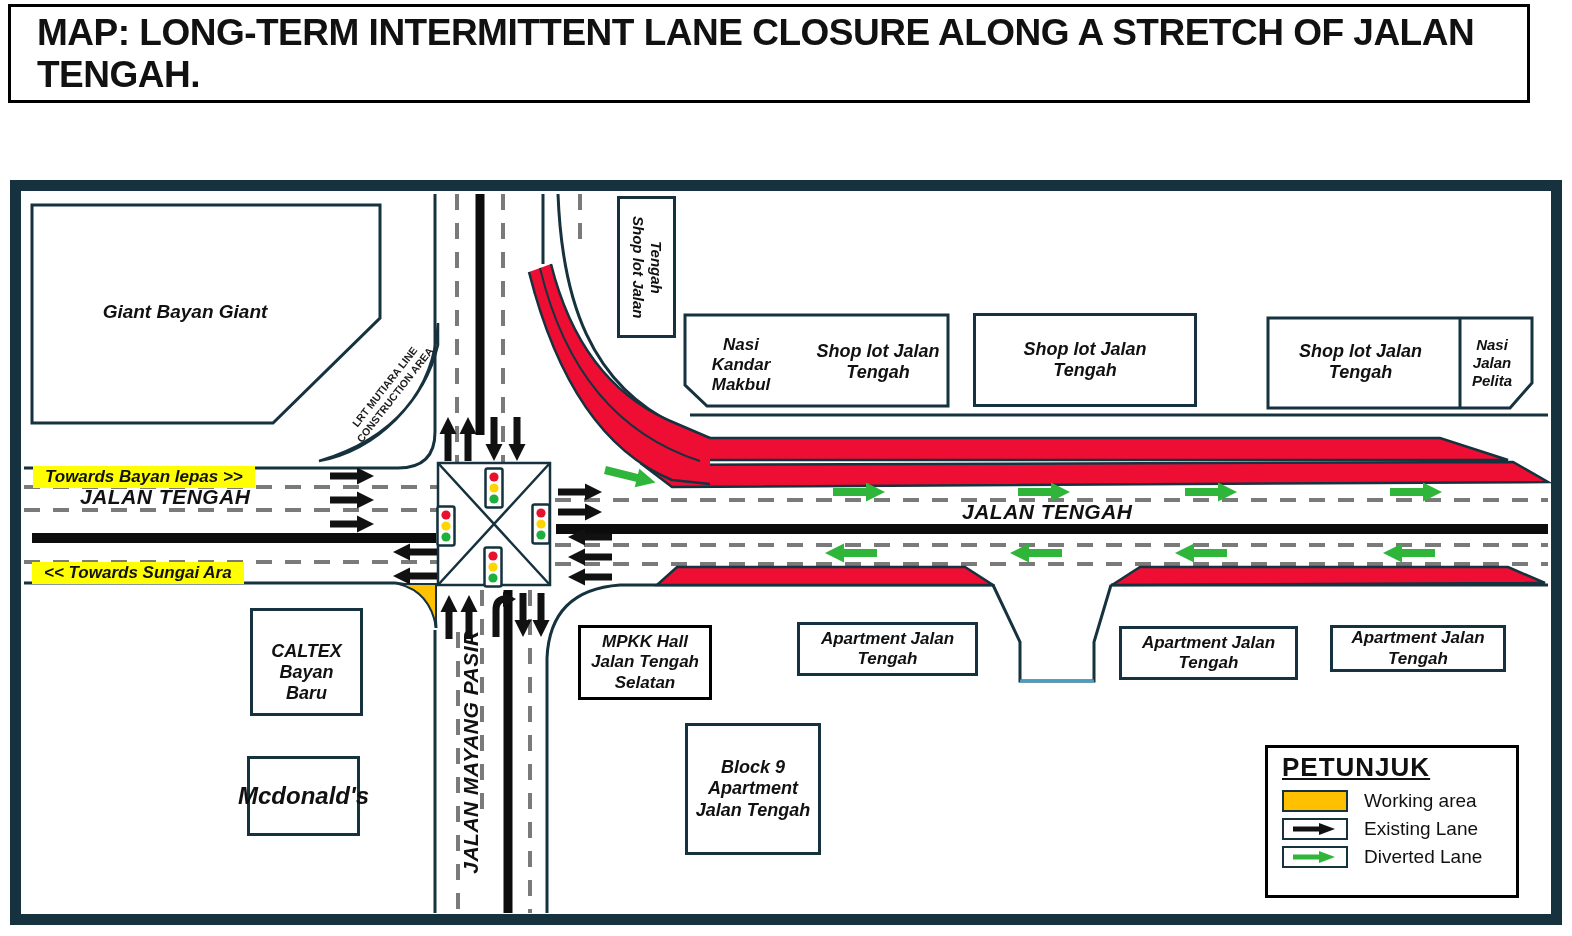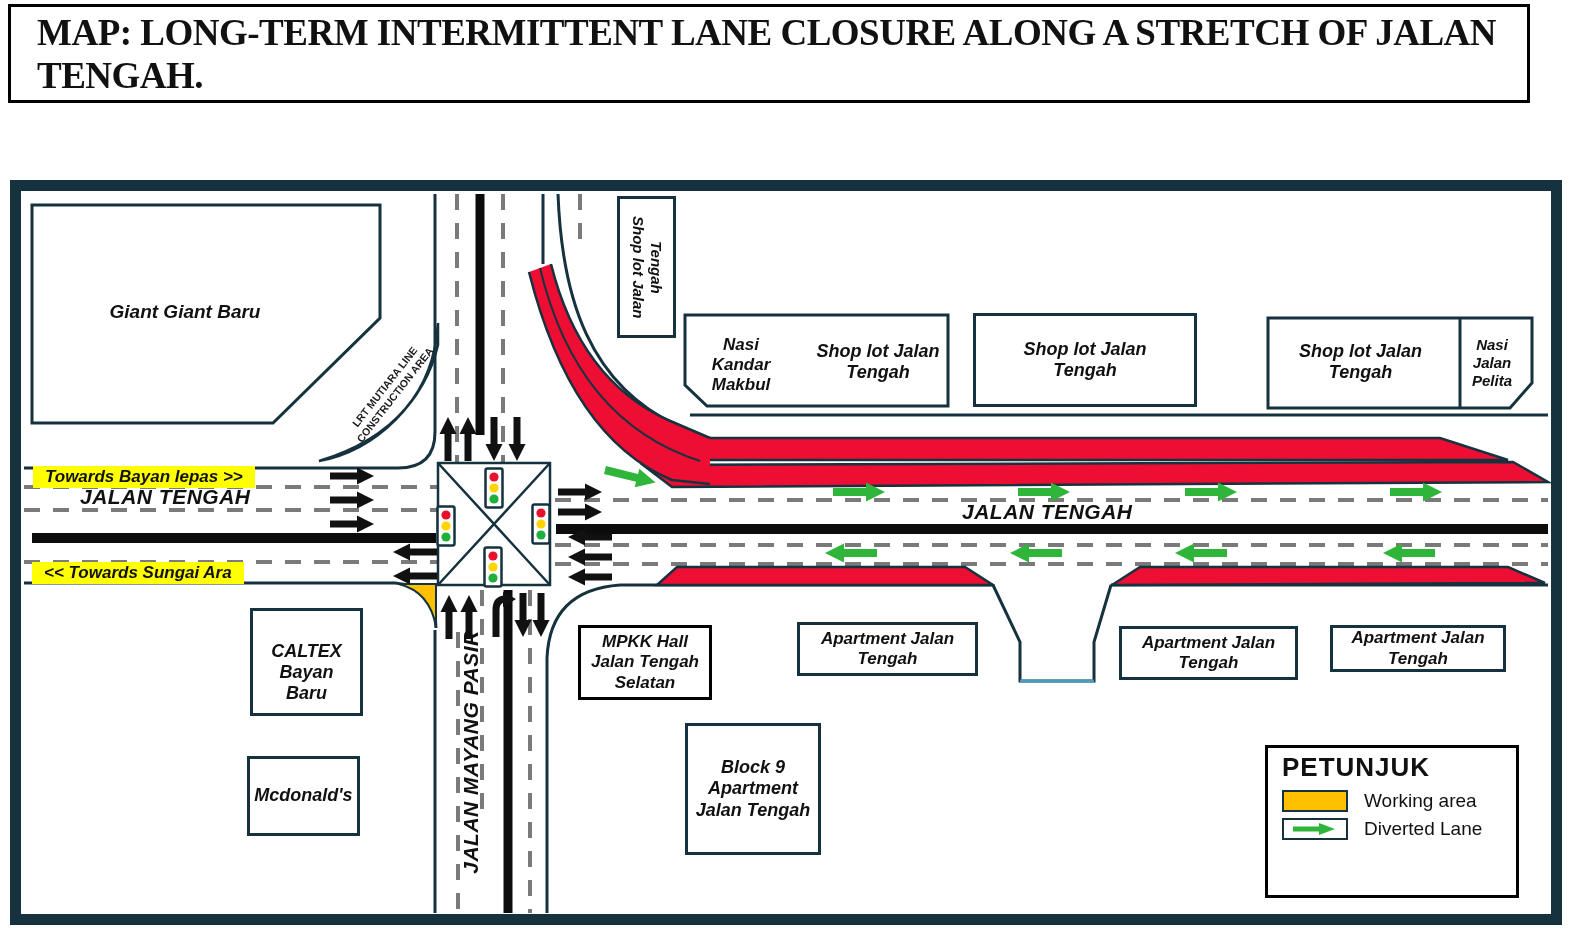--- a/index.html
+++ b/index.html
@@ -8,7 +8,7 @@
   .abs{position:absolute;box-sizing:border-box;}
   
   #title-bar{left:8px;top:4px;width:1522px;height:99px;border:3px solid #000;background:#fff;
-             display:flex;align-items:center;padding-left:26px;font-family:Liberation Serif, serif;}
+             display:flex;align-items:center;padding-left:26px;}
   #title-bar span{font-size:37px;font-weight:bold;letter-spacing:-.5px;}
   
   .box{border:3px solid #15323e;background:#fff;display:flex;align-items:center;justify-content:center;

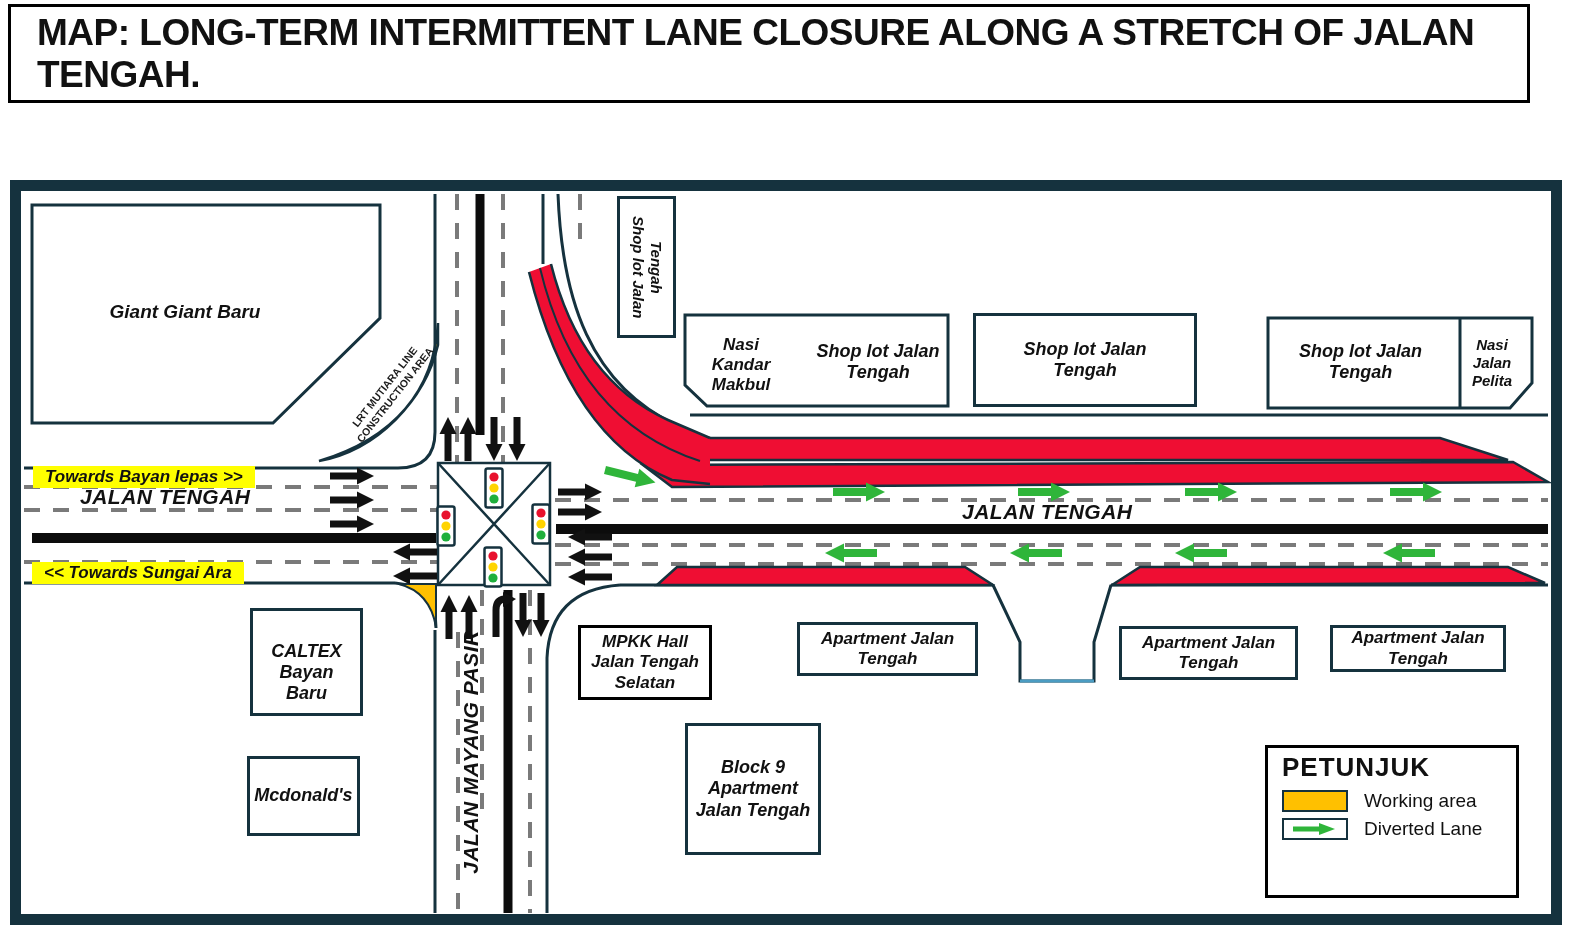--- a/index.html
+++ b/index.html
@@ -191,7 +191,7 @@
     </div>
 
   <div class="abs noborder" style="left:100px;top:296px;width:170px;height:32px;font-size:19px;">
-      <span>Giant Giant Baru</span>
+      <span>Giant Bayan Giant</span>
     </div>
 
   <div class="abs box" style="left:617px;top:196px;width:59px;height:142px;">

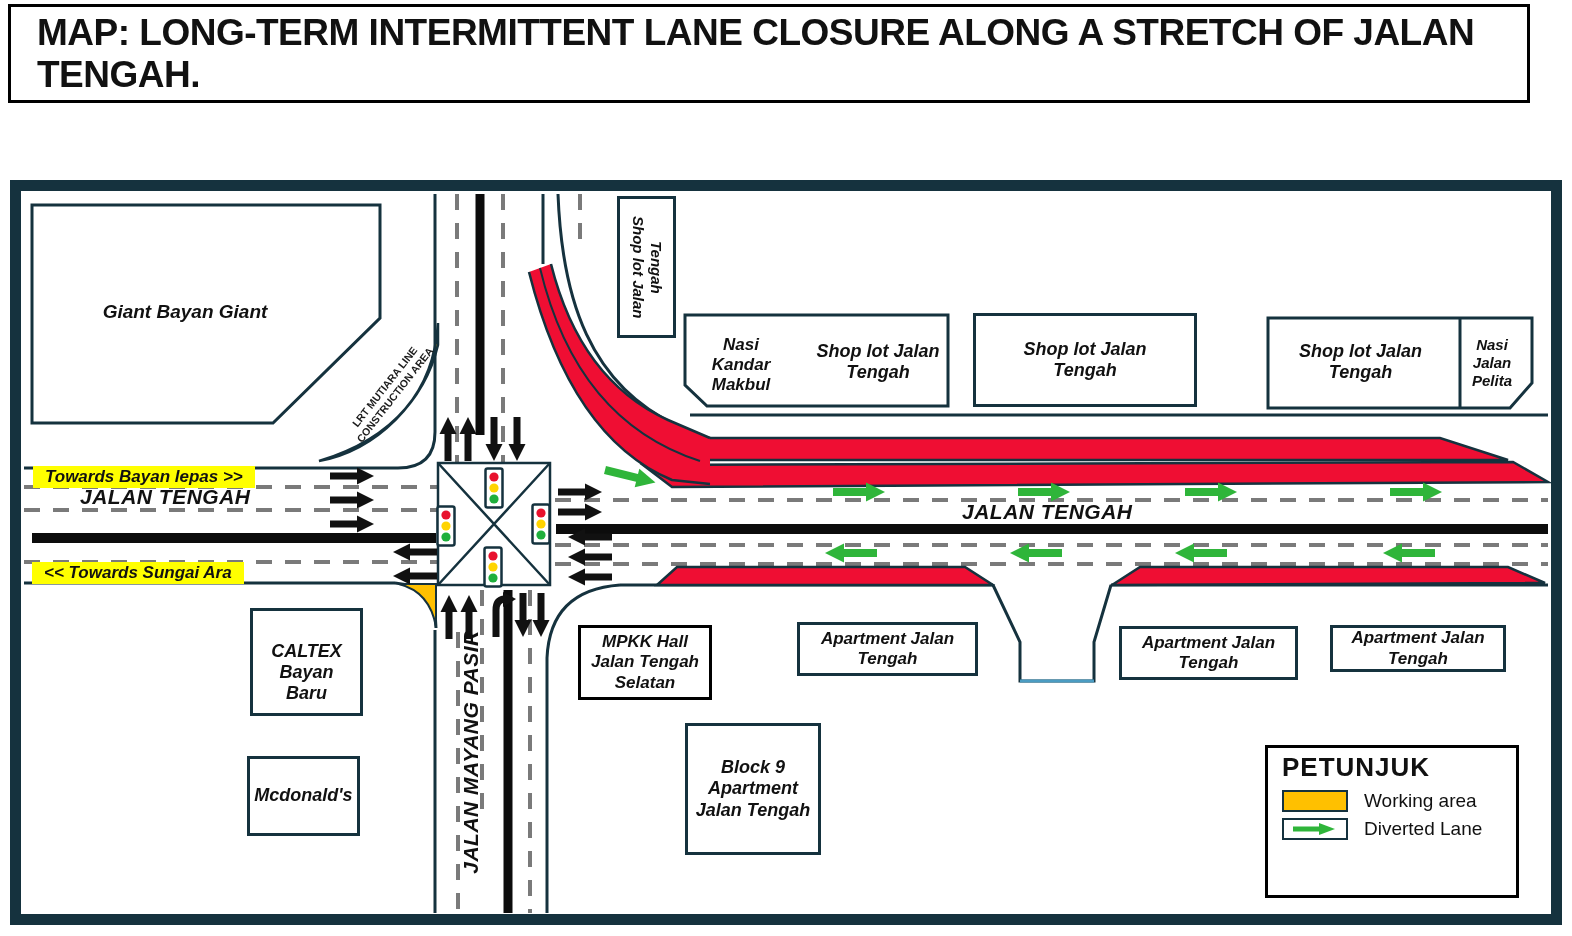--- a/index.html
+++ b/index.html
@@ -29,7 +29,7 @@
   
   #legend{left:1265px;top:745px;width:254px;height:153px;border:3px solid #000;background:#fff;
           padding:4px 12px 0 14px;}
-  #legend-title{font-size:26px;font-weight:bold;letter-spacing:1px;margin:0 0 4px 0;}
+  #legend-title{font-size:26px;font-weight:bold;text-decoration:underline;letter-spacing:1px;margin:0 0 4px 0;}
   .lg-row{display:flex;align-items:center;height:28px;}
   .lg-swatch{width:62px;height:18px;border:2px solid #15323e;margin-right:16px;flex:0 0 auto;
              display:flex;align-items:center;justify-content:center;}

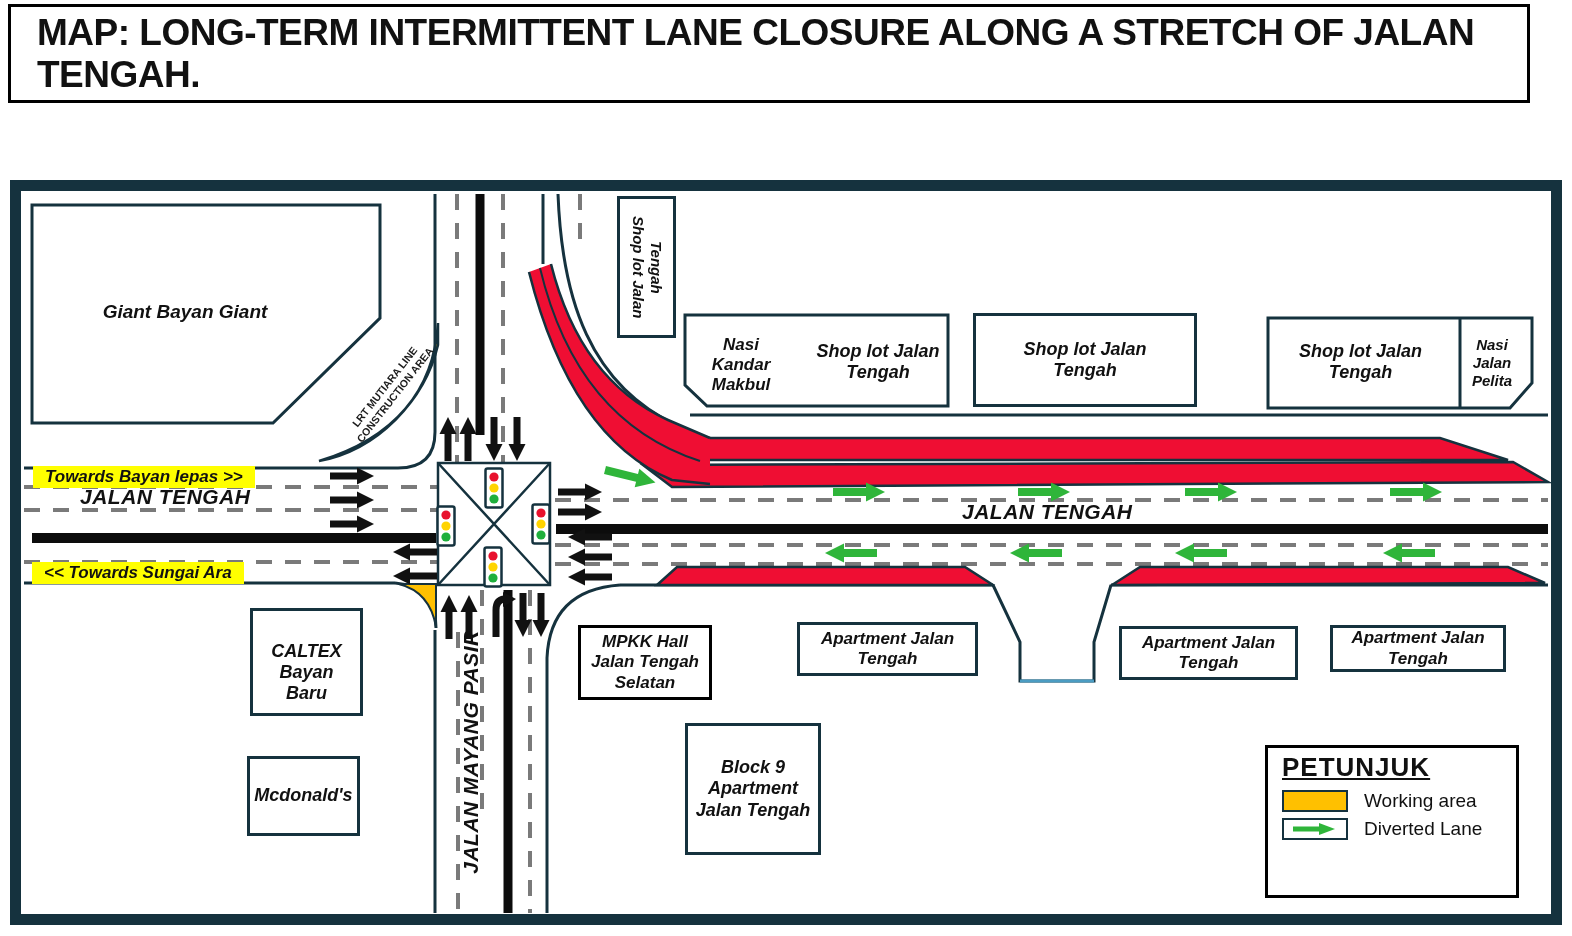--- a/index.html
+++ b/index.html
@@ -221,7 +221,7 @@
   <div class="abs box" style="left:250px;top:608px;width:113px;height:108px;align-items:flex-start;padding-top:30px;font-size:18px;">
       <span style="width:100px;">CALTEX Bayan Baru</span>
     </div>
-  <div class="abs box" style="left:247px;top:756px;width:113px;height:80px;font-size:18px;">
+  <div class="abs box" style="left:247px;top:756px;width:113px;height:80px;font-size:24px;">
       <span>Mcdonald's</span>
     </div>
 

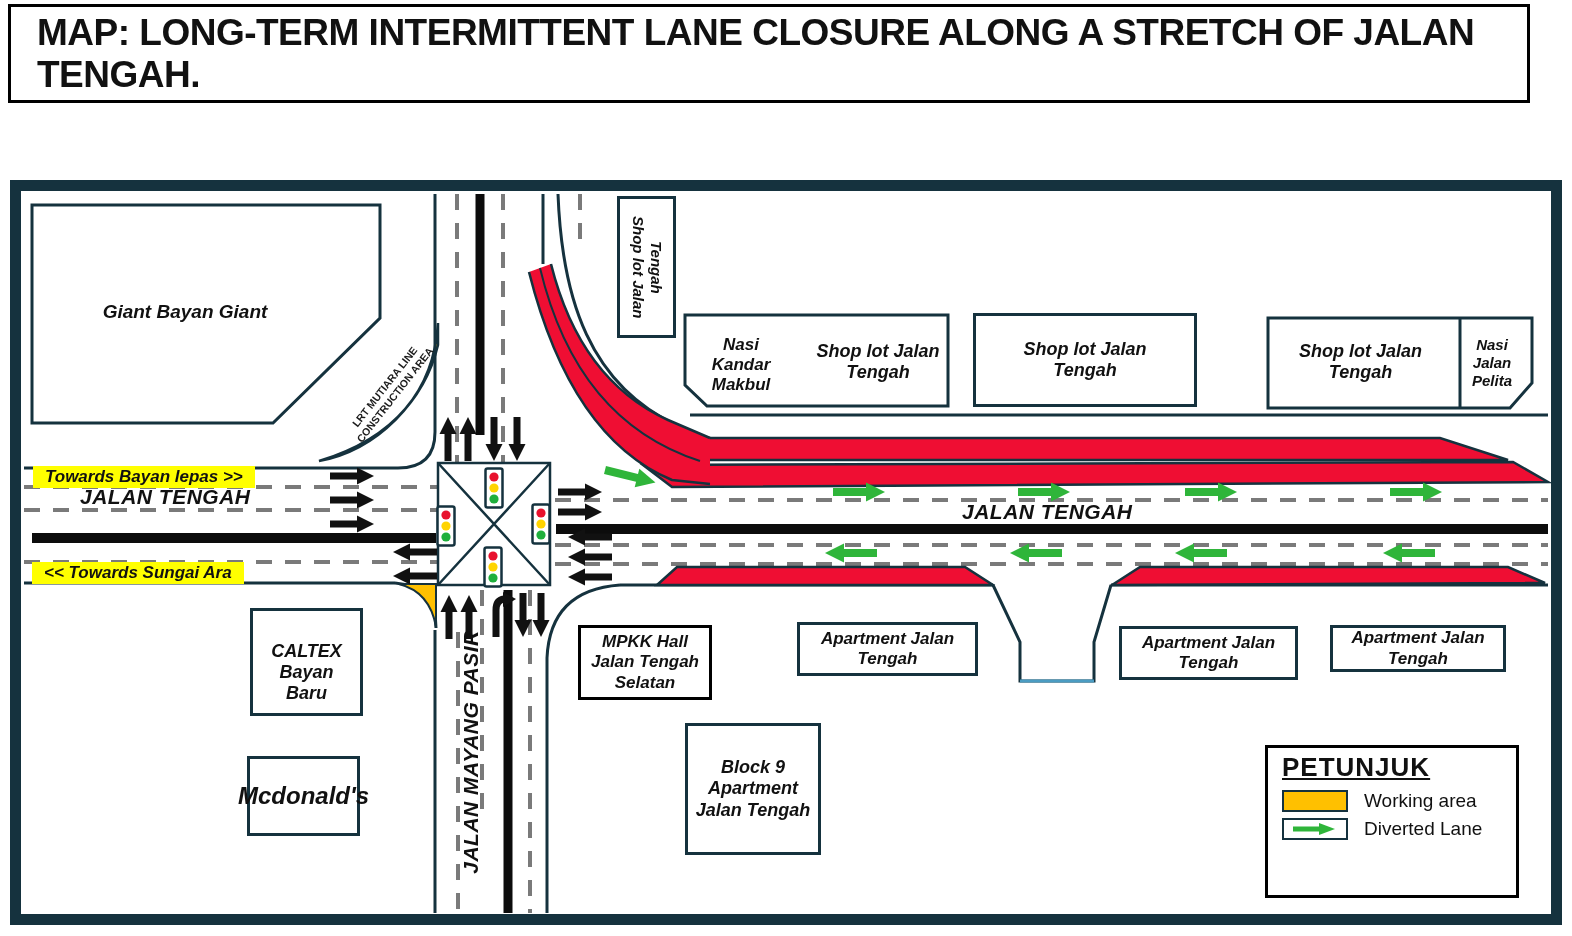--- a/index.html
+++ b/index.html
@@ -251,6 +251,15 @@
     </div>
     <div class="lg-row">
       <span class="lg-swatch sw-wht">
+        <svg width="44" height="12" viewBox="0 0 44 12" fill="#111">
+            <rect y="3.5" width="27" height="5"></rect>
+            <path d="M26,0 L42,6 L26,12 Z"></path>
+          </svg>
+      </span>
+      <span class="lg-label">Existing Lane</span>
+    </div>
+    <div class="lg-row">
+      <span class="lg-swatch sw-wht">
         <svg width="44" height="12" viewBox="0 0 44 12" fill="#2fb53a">
             <rect y="3.5" width="27" height="5"></rect>
             <path d="M26,0 L42,6 L26,12 Z"></path>

